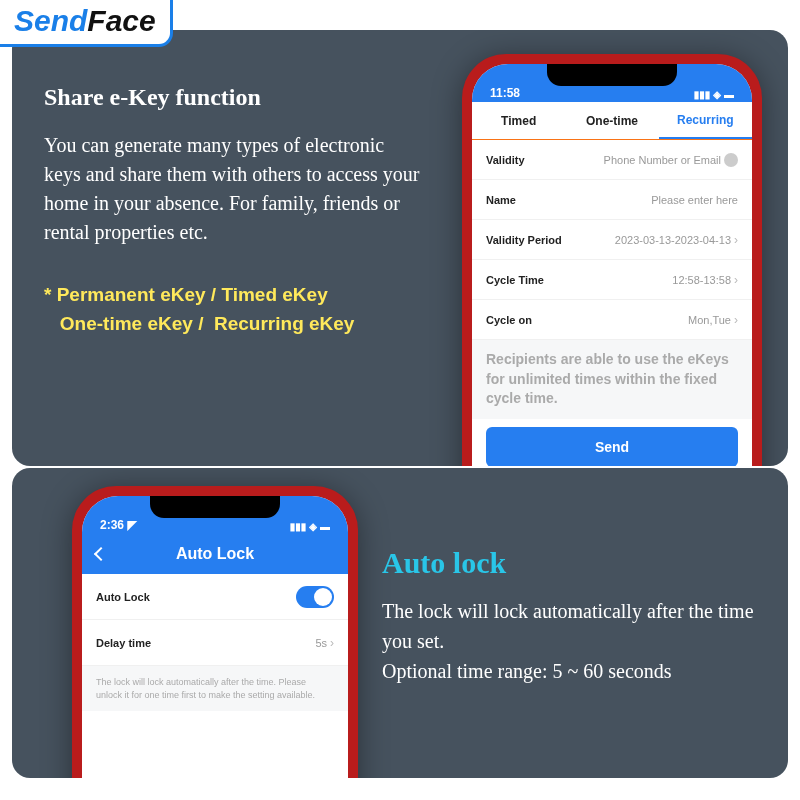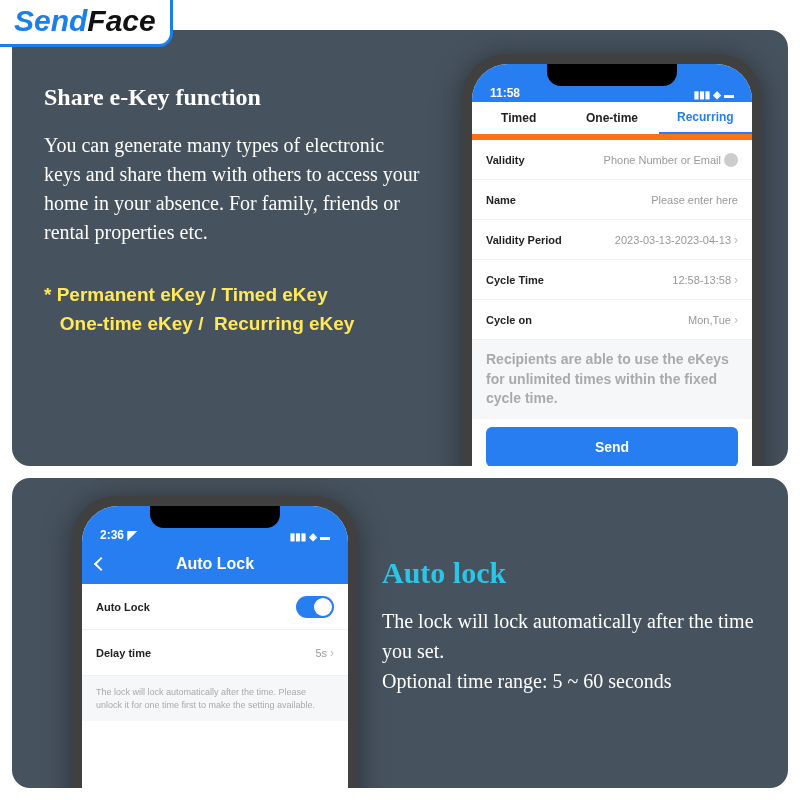--- a/index.html
+++ b/index.html
@@ -48,7 +48,7 @@
   
   .phone {
     position: absolute;
-    background: #404040;
+    background: #b91c1c;
     border-radius: 44px;
     padding: 10px;
     box-shadow: 0 4px 30px rgba(0,0,0,.4);

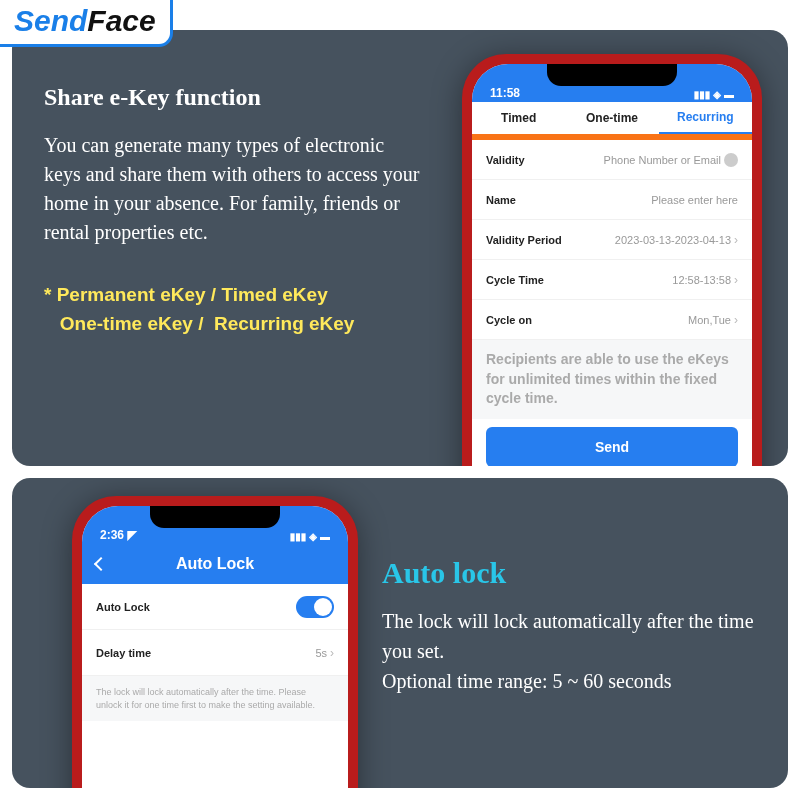--- a/index.html
+++ b/index.html
@@ -105,7 +105,7 @@
   .tabs-row {
     display: flex;
     background: #fff;
-    border-bottom: 6px solid #f97316;
+    border-bottom: 1px solid #f97316;
     height: 38px;
   }
   .tab {

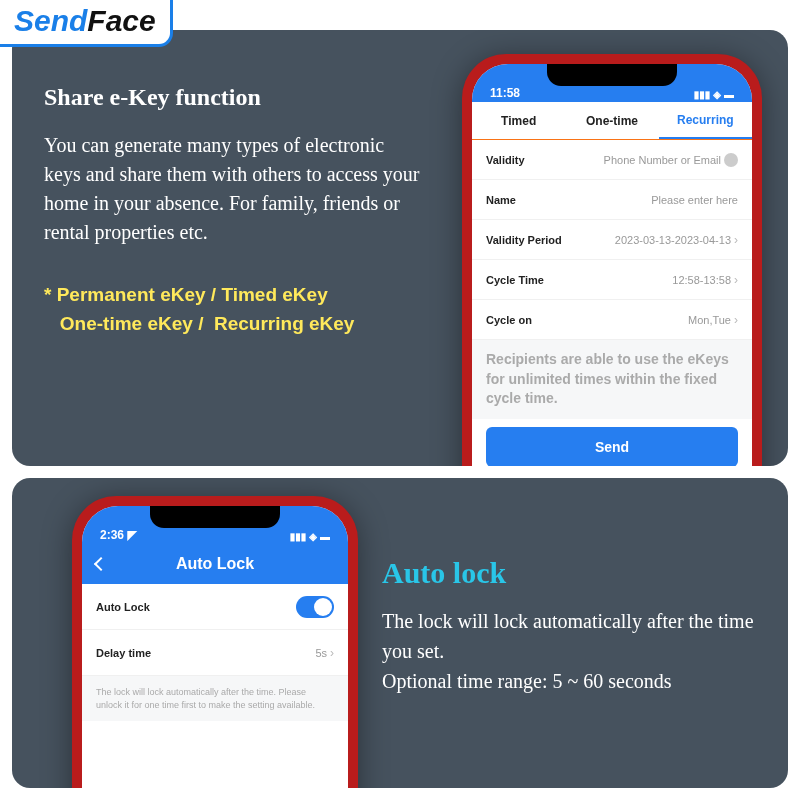--- a/index.html
+++ b/index.html
@@ -34,7 +34,7 @@
     overflow: hidden;
   }
   .panel1 { top: 30px; left: 12px; width: 776px; height: 436px; }
-  .panel2 { top: 478px; left: 12px; width: 776px; height: 310px; padding-left: 45px; }
+  .panel2 { top: 468px; left: 12px; width: 776px; height: 310px; padding-left: 45px; }
 
   .p1-text { position: absolute; left: 32px; top: 54px; width: 380px; color: #fff; }
   .p1-title { font-size: 24px; font-weight: 700; font-family: Georgia, serif; margin-bottom: 20px;}

